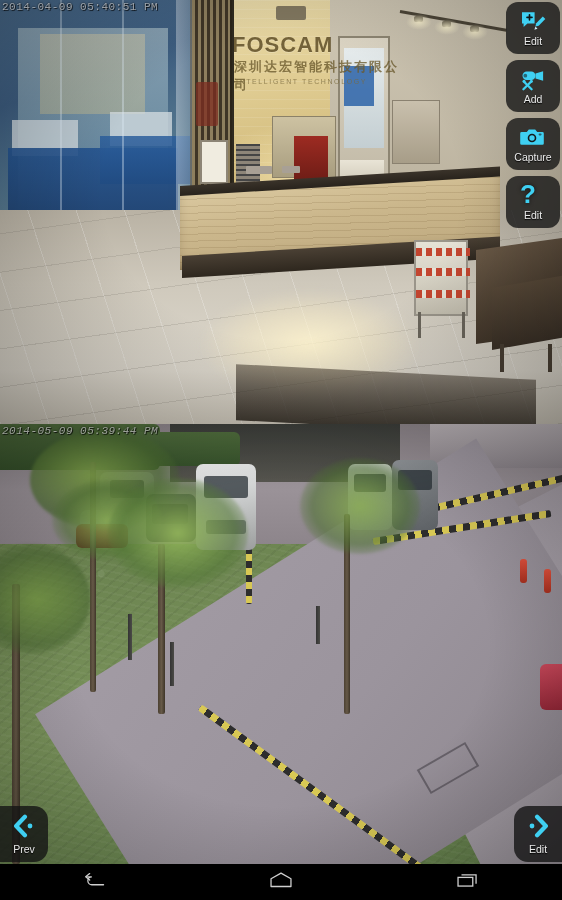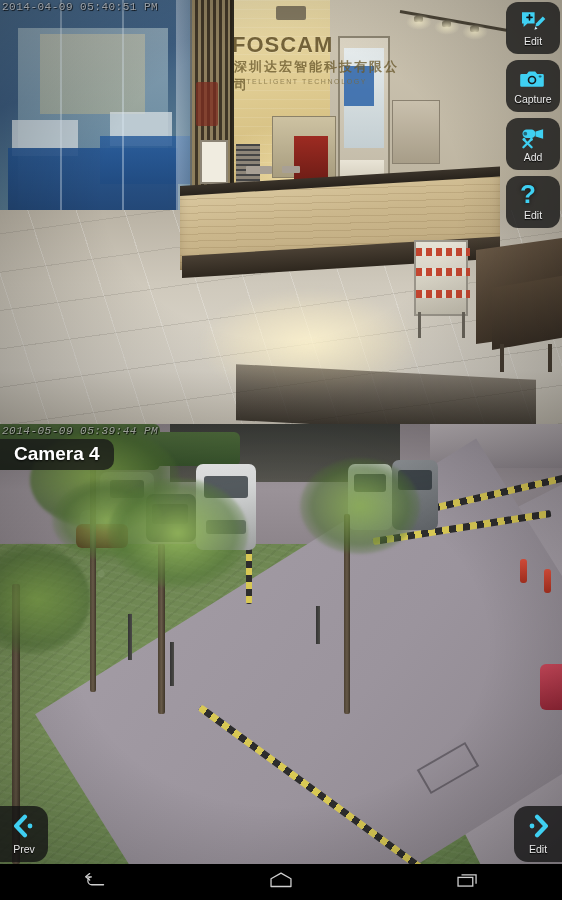--- a/index.html
+++ b/index.html
@@ -537,18 +537,6 @@
         </svg>
       </span>
       <span class="tool-lbl">Edit</span>
-    </div>
-
-    <div class="tool-btn">
-      <span class="tool-ico">
-        <svg viewBox="0 0 26 26" width="26" height="26">
-          <path d="M1.6 7h5.2l2-2.6h6.4l2 2.6h5.2a1.4 1.4 0 011.4 1.4v10a1.4 1.4 0 01-1.4 1.4H1.6A1.4 1.4 0 01.2 18.4v-10A1.4 1.4 0 011.6 7z" fill="#3fd0f2"></path>
-          <circle cx="12" cy="13" r="4.3" fill="#15191b"></circle>
-          <circle cx="12" cy="13" r="2.7" fill="#3fd0f2"></circle>
-          <rect x="18.6" y="8.6" width="3" height="1.8" rx=".8" fill="#15191b" opacity=".6"></rect>
-        </svg>
-      </span>
-      <span class="tool-lbl">Capture</span>
     </div>
 
     <div class="tool-btn">
@@ -566,6 +554,18 @@
       <span class="tool-lbl">Add</span>
     </div>
 
+    <div class="tool-btn">
+      <span class="tool-ico">
+        <svg viewBox="0 0 26 26" width="26" height="26">
+          <path d="M1.6 7h5.2l2-2.6h6.4l2 2.6h5.2a1.4 1.4 0 011.4 1.4v10a1.4 1.4 0 01-1.4 1.4H1.6A1.4 1.4 0 01.2 18.4v-10A1.4 1.4 0 011.6 7z" fill="#3fd0f2"></path>
+          <circle cx="12" cy="13" r="4.3" fill="#15191b"></circle>
+          <circle cx="12" cy="13" r="2.7" fill="#3fd0f2"></circle>
+          <rect x="18.6" y="8.6" width="3" height="1.8" rx=".8" fill="#15191b" opacity=".6"></rect>
+        </svg>
+      </span>
+      <span class="tool-lbl">Capture</span>
+    </div>
+
 
     <div class="tool-btn">
       <span class="tool-ico qmark">?</span>

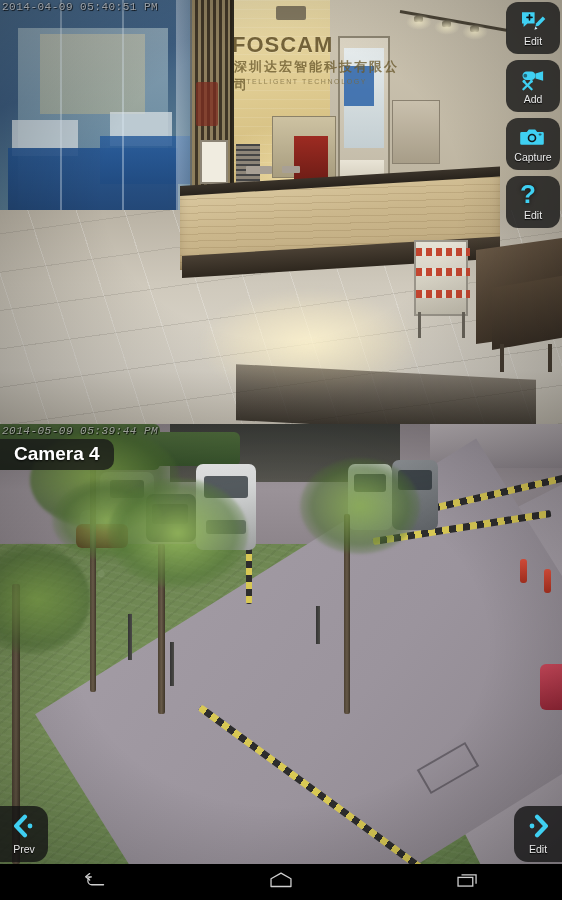--- a/index.html
+++ b/index.html
@@ -523,7 +523,6 @@
   </div>
 
   <div class="timestamp" id="ts2">2014-05-09 05:39:44 PM</div>
-  <div class="cam-badge" id="badge2">Camera 4</div>
 
   <div id="toolbar">
 

